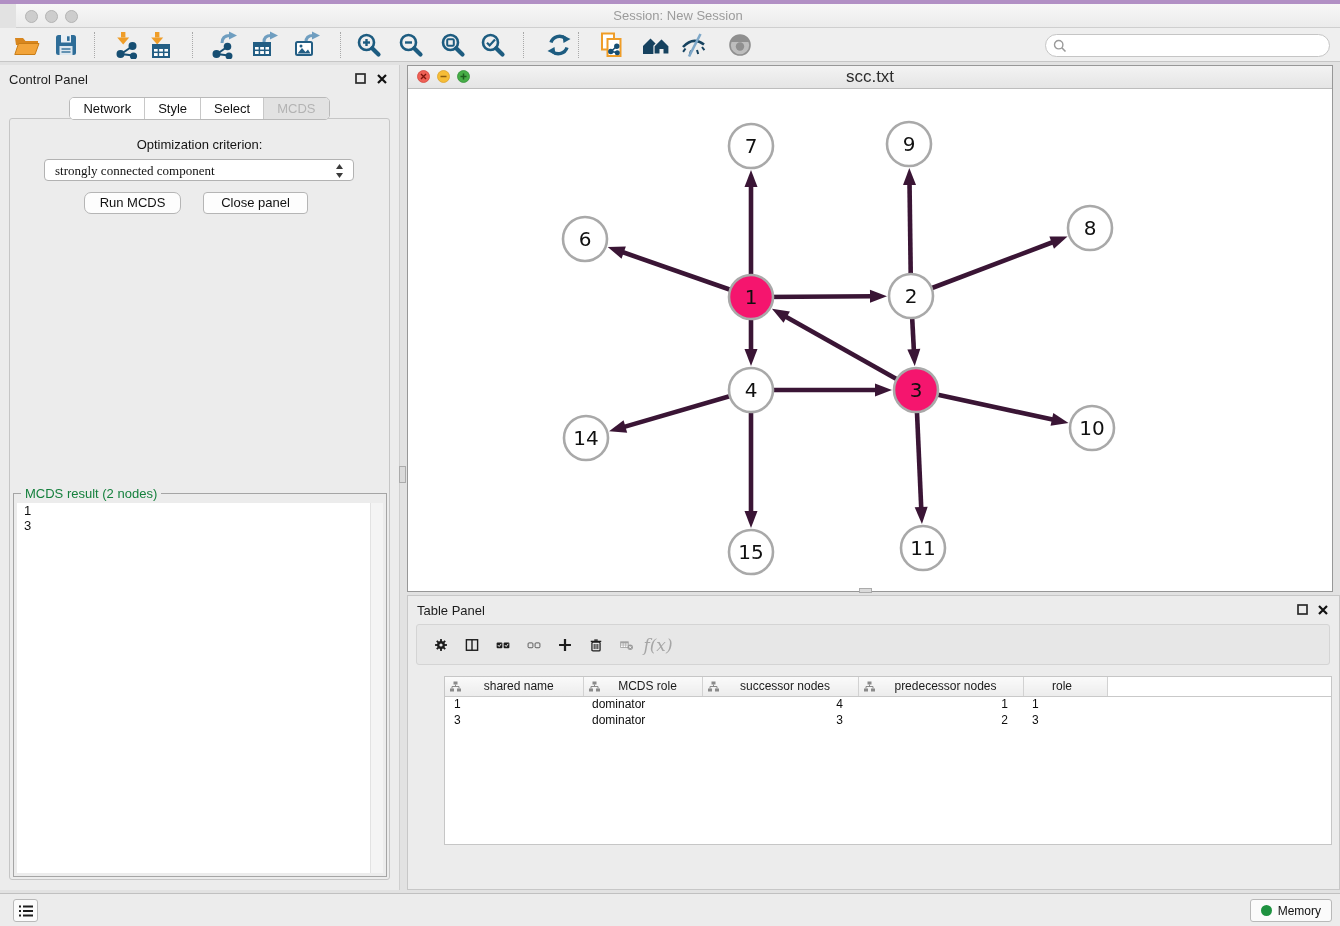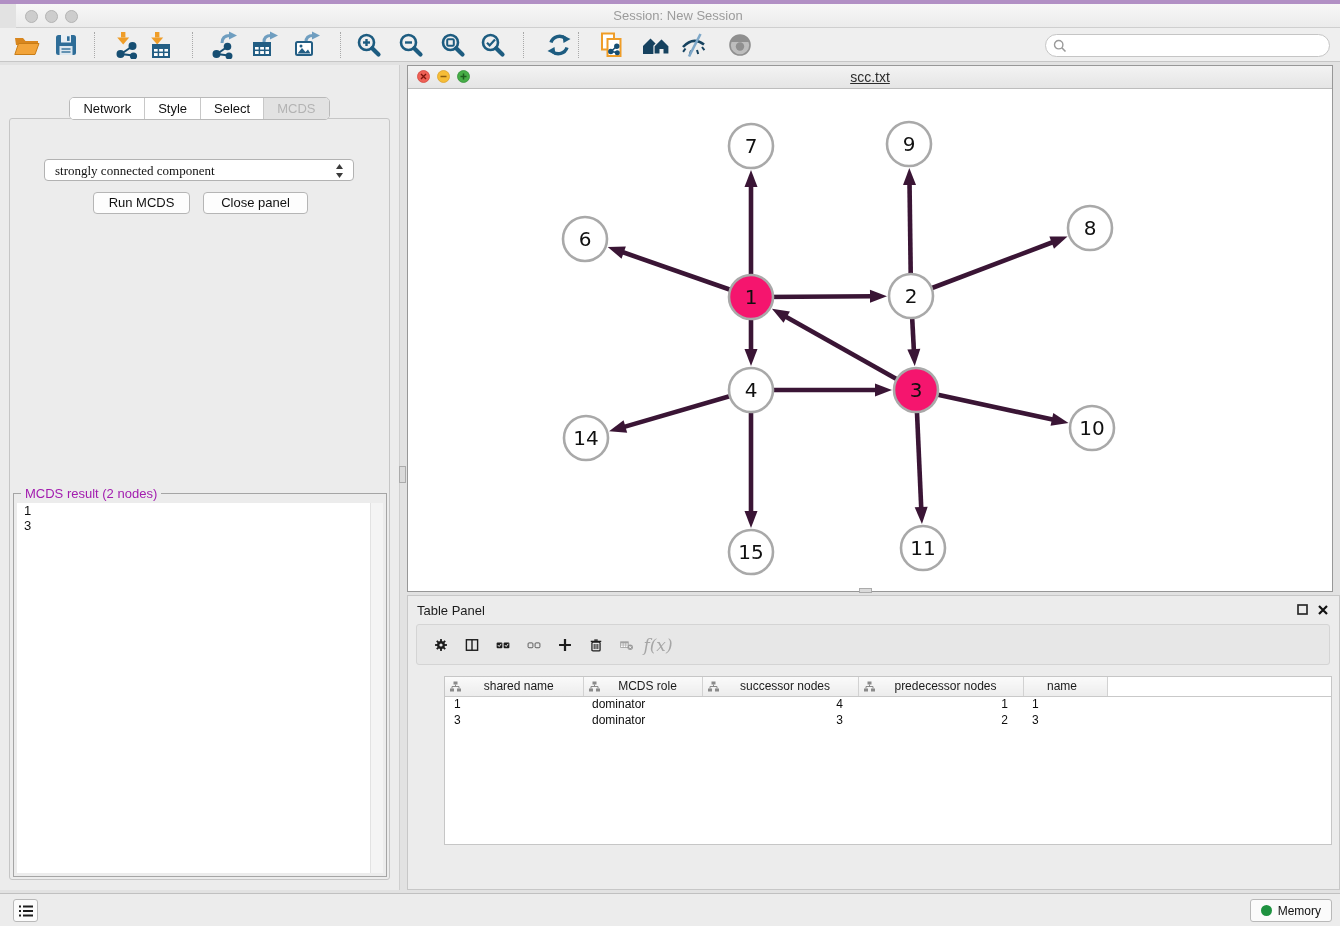--- a/index.html
+++ b/index.html
@@ -286,6 +286,19 @@
   </div>
 
   <div class="control-panel">
+    <div class="cp-header">
+      <span class="panel-title">Control Panel</span>
+      <span class="win-btn cp-float">
+        <svg width="14" height="14" viewBox="0 0 14 14">
+            <rect x="2" y="2" width="9" height="9" fill="none" stroke="#2b2b2b" stroke-width="1.7"></rect>
+          </svg>
+      </span>
+      <span class="win-btn cp-close">
+        <svg width="14" height="14" viewBox="0 0 14 14">
+            <path d="M3 3 L11 11 M11 3 L3 11" stroke="#111" stroke-width="2.2"></path>
+          </svg>
+      </span>
+    </div>
     <div class="cp-tabs">
       <div class="tab-group" id="cp-tab-group">
           <div class="tab">Network</div>

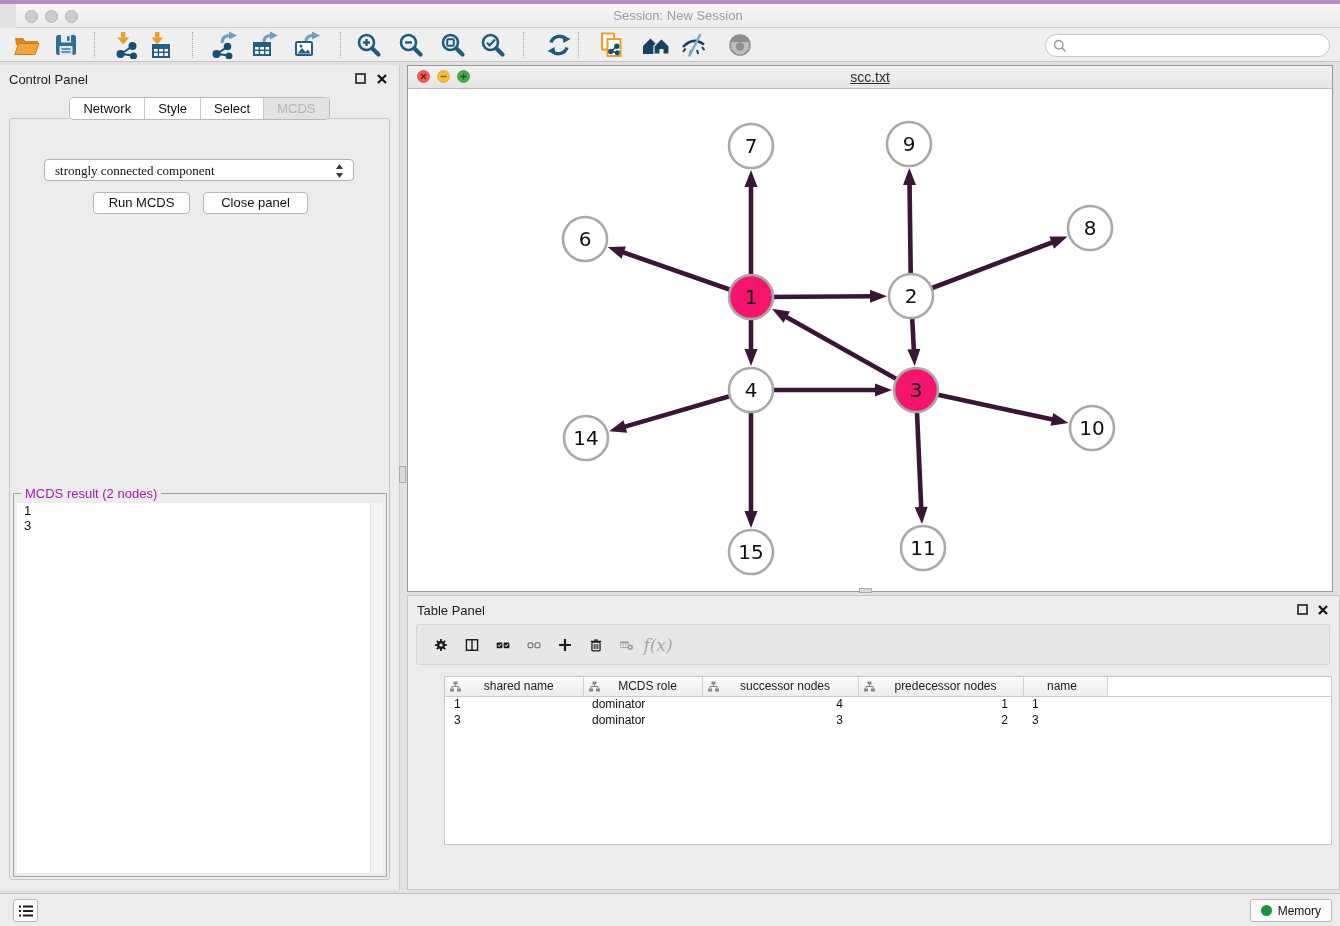--- a/index.html
+++ b/index.html
@@ -63,7 +63,7 @@
   .nw-titlebar { position:absolute; top:0; left:0; right:0; height:23px;
     background:linear-gradient(#f3f3f3,#e5e5e5); border-bottom:1px solid #bdbdbd; }
   .nw-lights { position:absolute; left:9px; top:4px; display:flex; gap:7px; }
-  .nw-title { text-align:center; line-height:22px; font-size:14px; color:#2d2d2d;text-decoration:underline; }
+  .nw-title { text-align:center; line-height:22px; font-size:17px; color:#2d2d2d; }
   .nw-canvas { position:absolute; top:23px; left:0; right:0; bottom:0; background:#fff; overflow:hidden; }
 
   

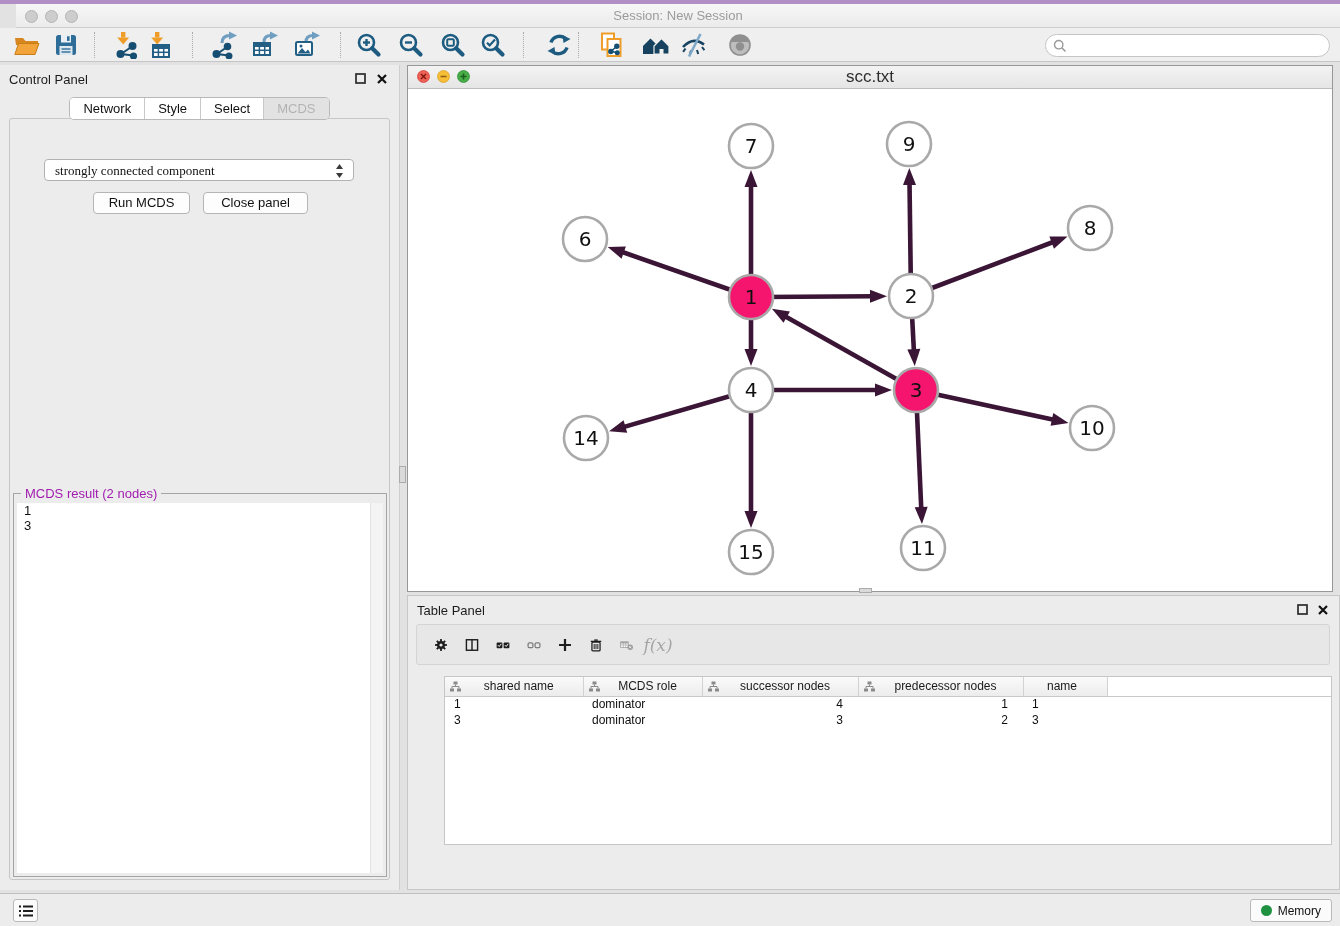--- a/index.html
+++ b/index.html
@@ -308,6 +308,7 @@
         </div>
     </div>
     <div class="cp-box"></div>
+    <div class="opt-label">Optimization criterion:</div>
     <div class="dropdown">
       <span class="val">strongly connected component</span>
       <span class="chevrons">

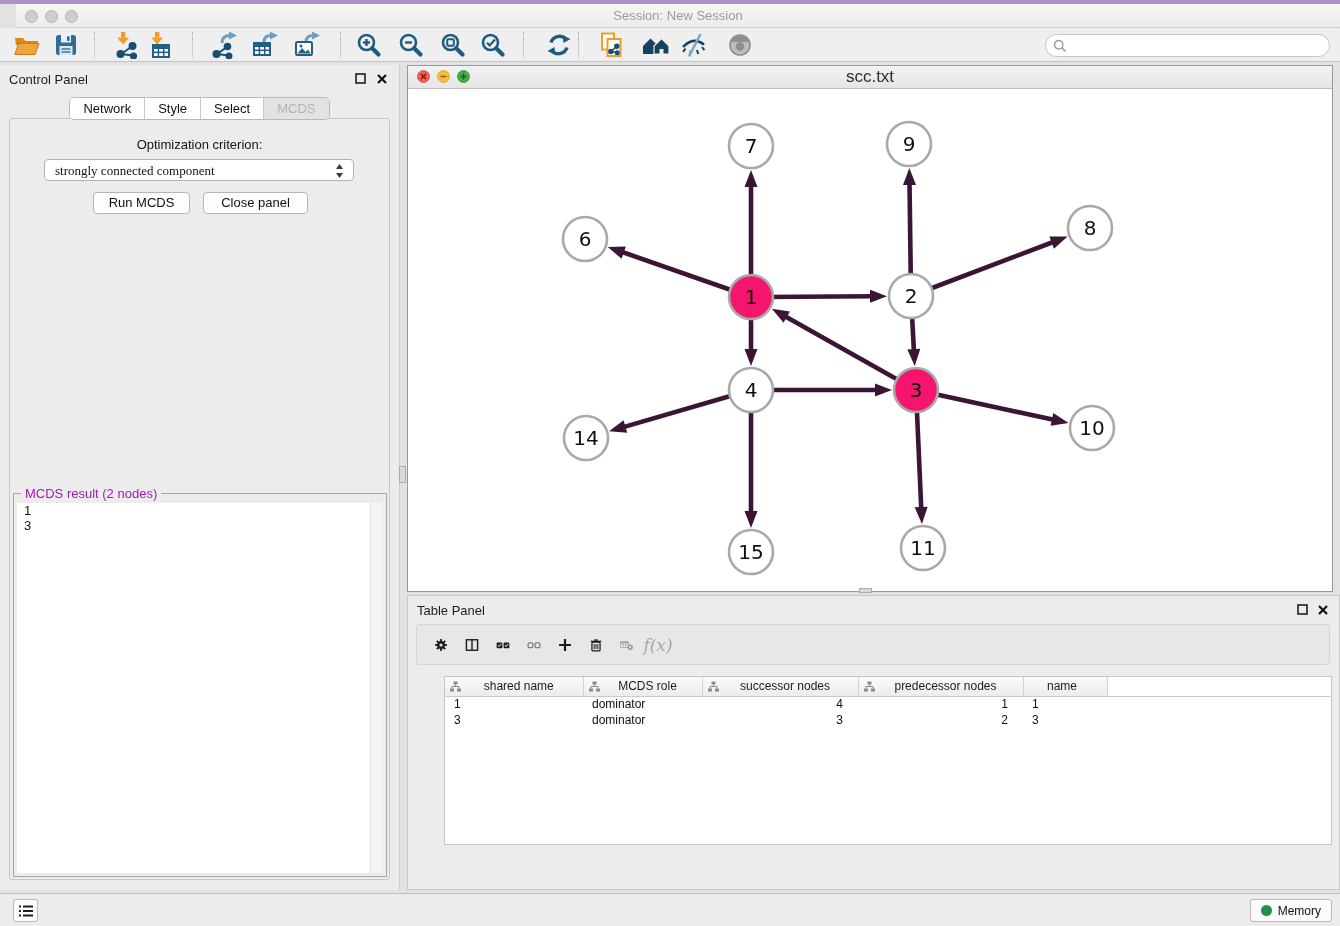--- a/index.html
+++ b/index.html
@@ -46,7 +46,7 @@
   .dropdown .chevrons { position:absolute; right:9px; top:3px; }
   .cp-btn { position:absolute; top:127px; height:22px; background:#fdfdfd; border:1px solid #b5b5b5;
     border-radius:4px; font-size:13px; color:#111; text-align:center; line-height:20px; cursor:pointer; }
-  .btn-run { left:93px; width:97px; }
+  .btn-run { left:84px; width:97px;border-radius:7px; }
   .btn-closepanel { left:203px; width:105px; }
   .result-fieldset { position:absolute; left:13px; top:428px; width:374px; height:384px;
     border:1px solid #a5a5a5; }

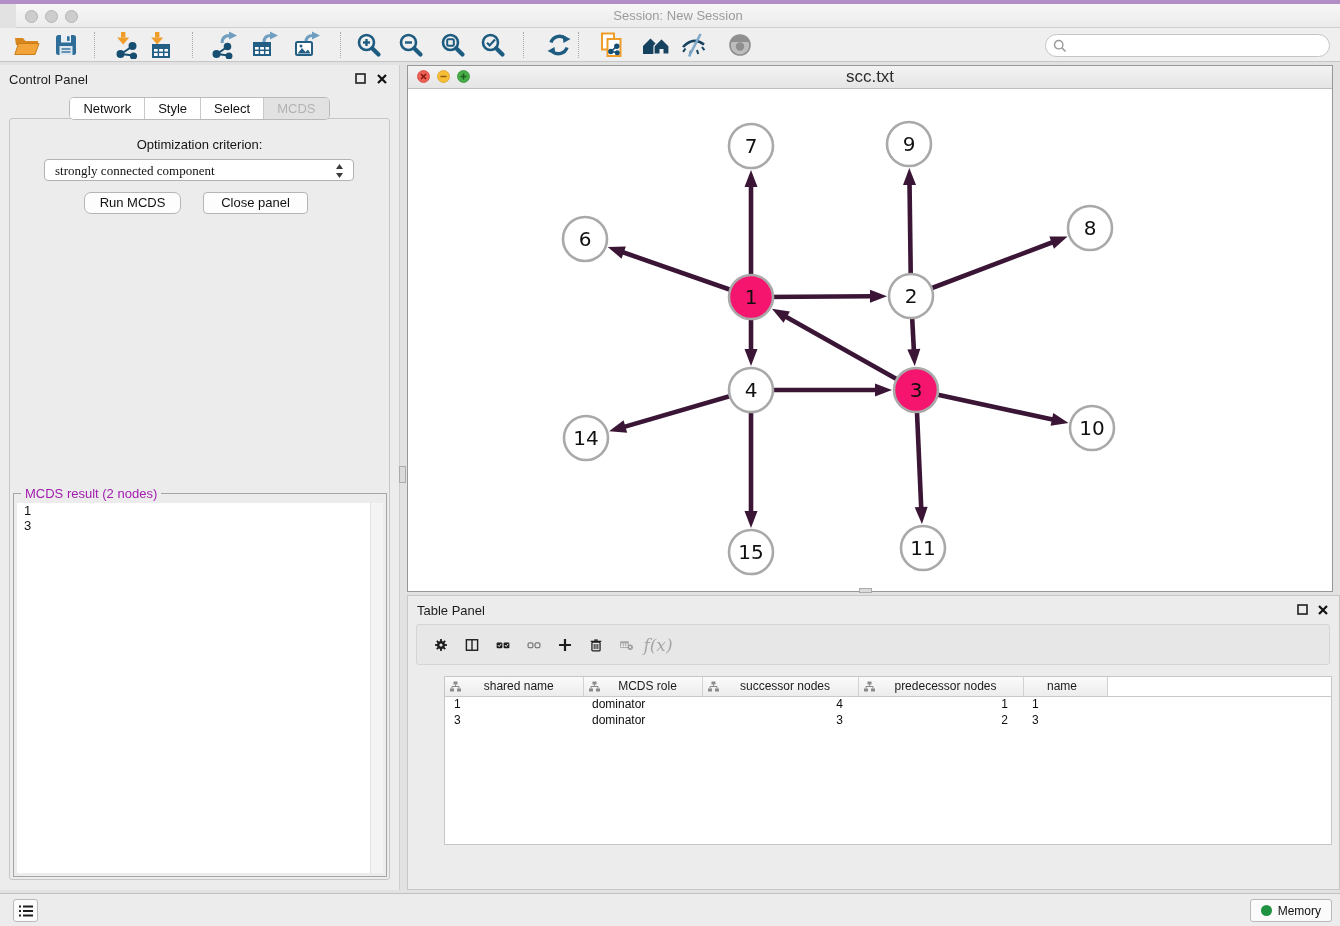--- a/index.html
+++ b/index.html
@@ -51,7 +51,7 @@
   .result-fieldset { position:absolute; left:13px; top:428px; width:374px; height:384px;
     border:1px solid #a5a5a5; }
   .result-legend { position:absolute; top:-8px; left:7px; background:#ececec; padding:0 4px;
-    font-size:13px; color:#a21caf; }
+    font-size:13px; color:#15803d; }
   .result-area { position:absolute; top:9px; left:3px; right:3px; bottom:3px; background:#fff; }
   .result-scroll { position:absolute; top:0; right:0; bottom:0; width:13px; background:#f4f4f4; border-left:1px solid #e2e2e2; }
   .result-line { font-size:13px; color:#111; line-height:15px; padding-left:7px; }

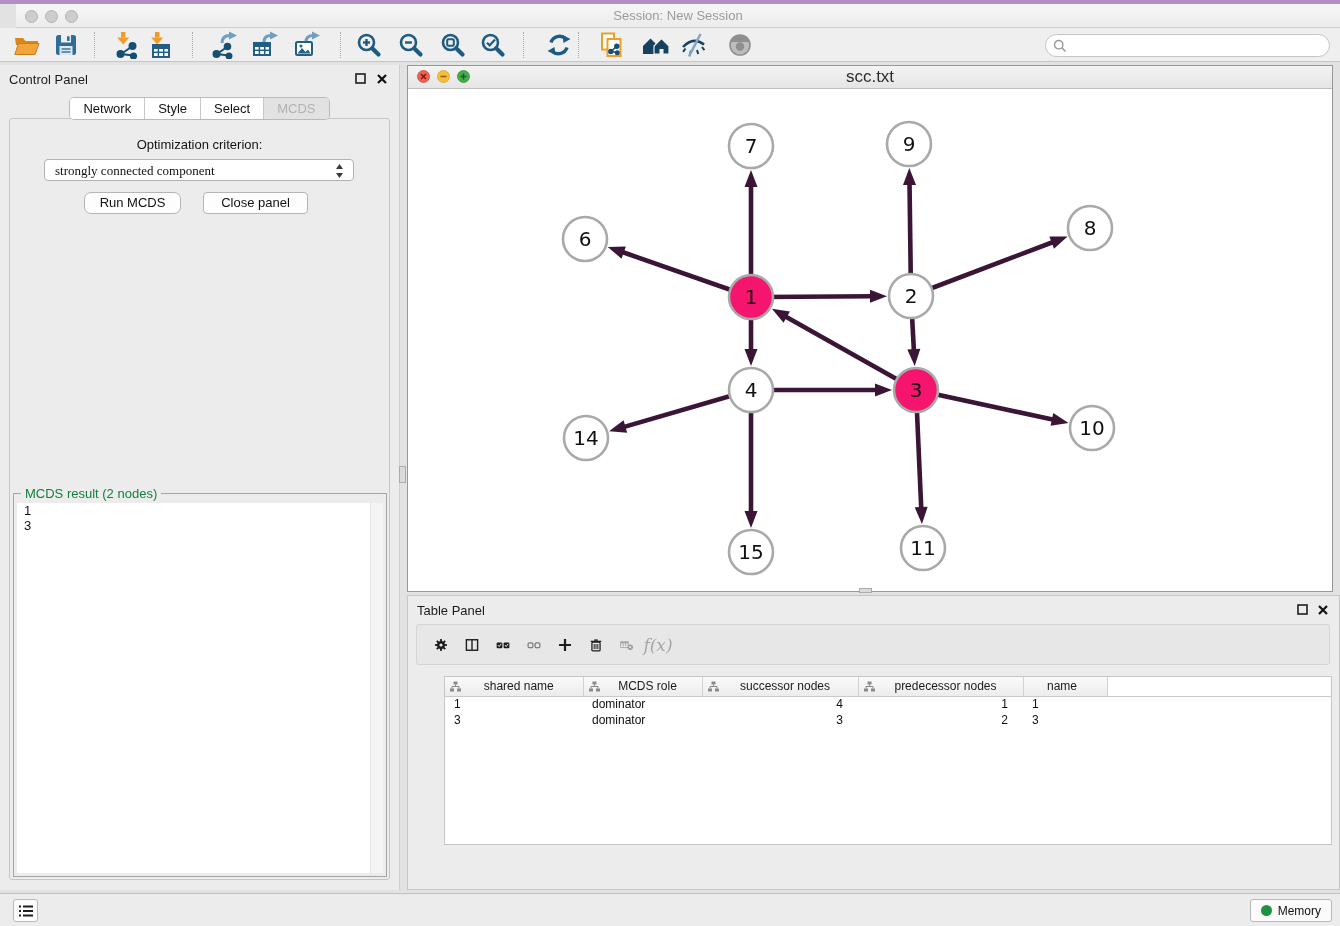--- a/index.html
+++ b/index.html
@@ -579,7 +579,7 @@
               </th>
               <th>
                 <div class="hwrap">
-                  <span class="hlabel">name</span>
+                  <span class="hlabel">role</span>
                 </div>
               </th>
               <th class="filler"></th>

